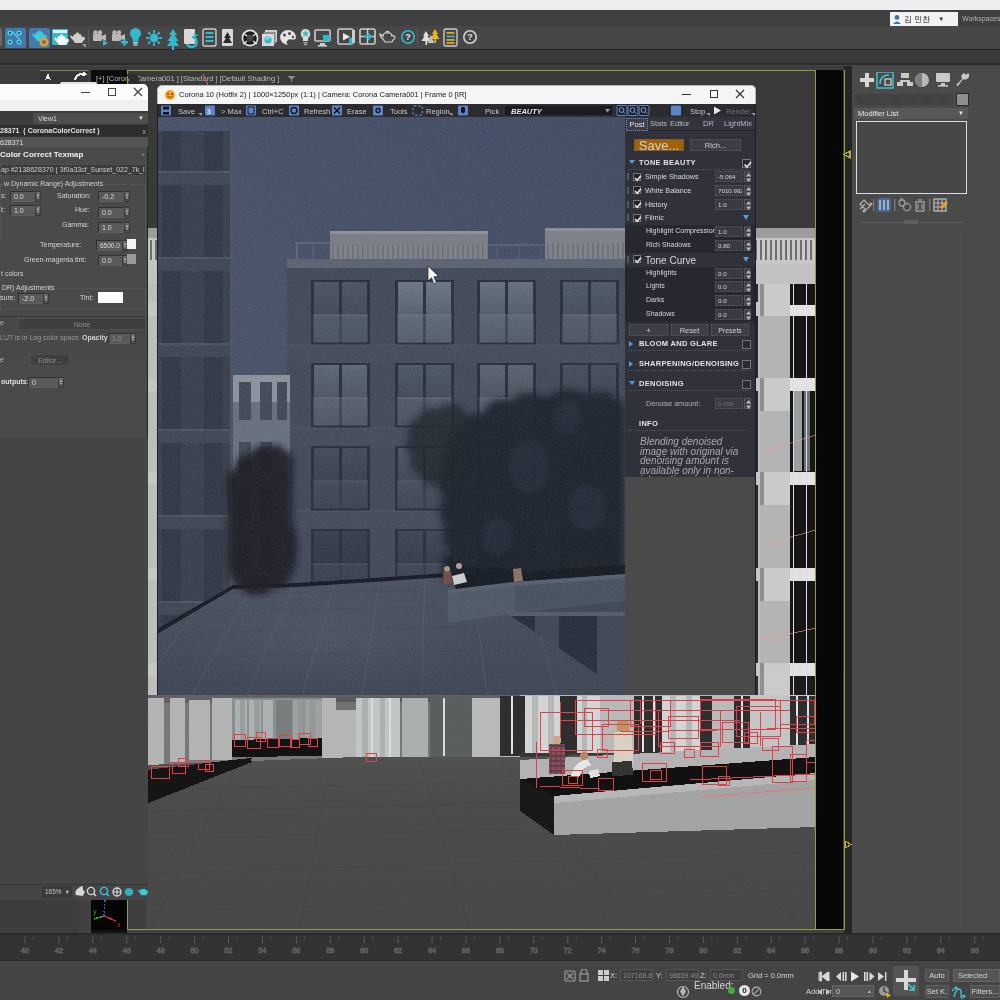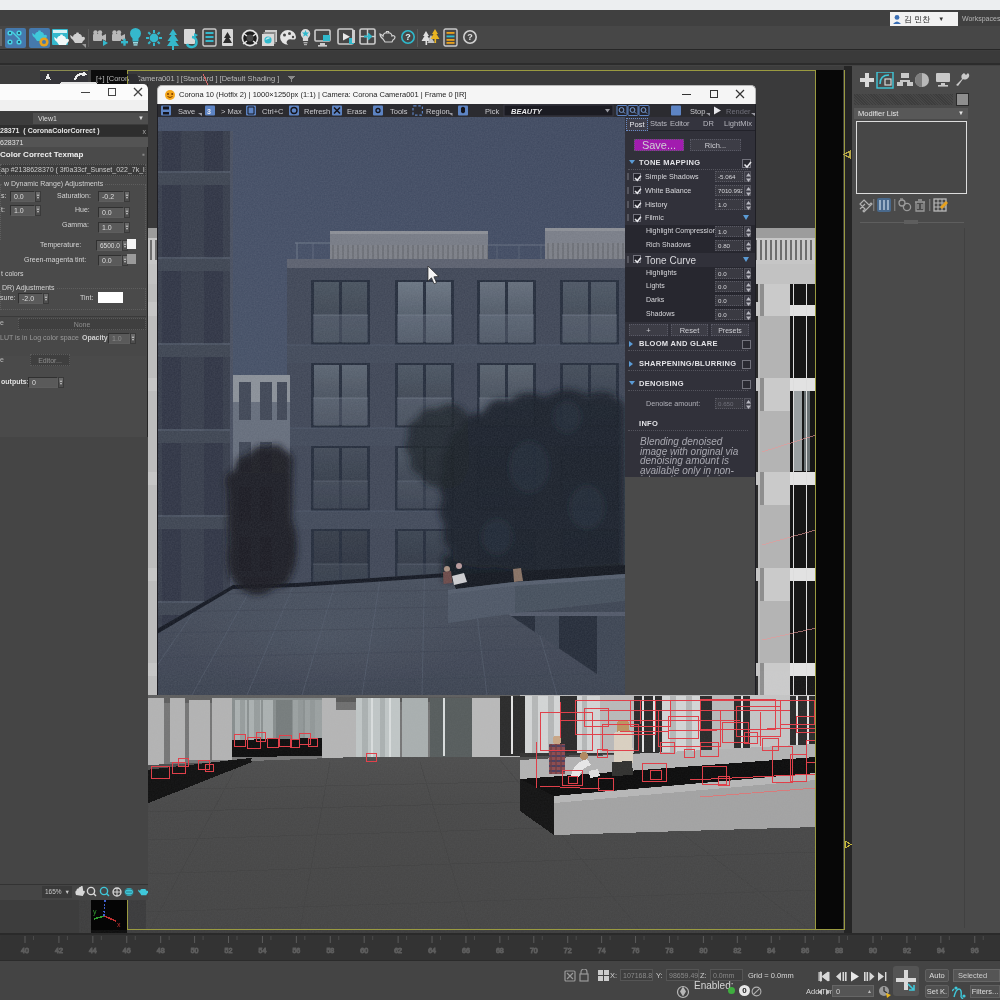--- a/index.html
+++ b/index.html
@@ -858,7 +858,7 @@
     <div class="abs" style="left:546px;top:34px;font-size:7.5px;color:#b8b8c0;">DR</div>
     <div class="abs" style="left:567px;top:34px;font-size:7.5px;color:#b8b8c0;">LightMix</div>
     <div id="vfbpanel">
-        <div class="abs" style="left: 477px; top: 54px; width: 50px; height: 12px; background: #a21caf; border: 1px dotted rgb(90, 90, 102); font-size: 11px; color: rgb(207, 207, 212); text-align: center; line-height: 11px;">Save...</div>
+        <div class="abs" style="left: 477px; top: 54px; width: 50px; height: 12px; background: #a16207; border: 1px dotted rgb(90, 90, 102); font-size: 13px; color: rgb(207, 207, 212); text-align: center; line-height: 11px;">Save...</div>
         <div class="abs" style="left: 533px; top: 54px; width: 51px; height: 12px; background: rgb(61, 61, 70); border: 1px dotted rgb(90, 90, 102); font-size: 7.5px; color: rgb(207, 207, 212); text-align: center; line-height: 11px;">Rich...</div>
         <div class="abs" style="left: 472px; top: 75px; width: 0px; height: 0px; border-right: 3.2px solid transparent; border-left: 3.2px solid transparent; border-image: initial; border-top: 4.5px solid rgb(91, 155, 213); border-bottom: none;"></div>
         <div class="abs" style="left: 482px; top: 73px; font-size: 7.5px; font-weight: bold; color: rgb(226, 226, 230); letter-spacing: 0.3px;">TONE MAPPING</div>

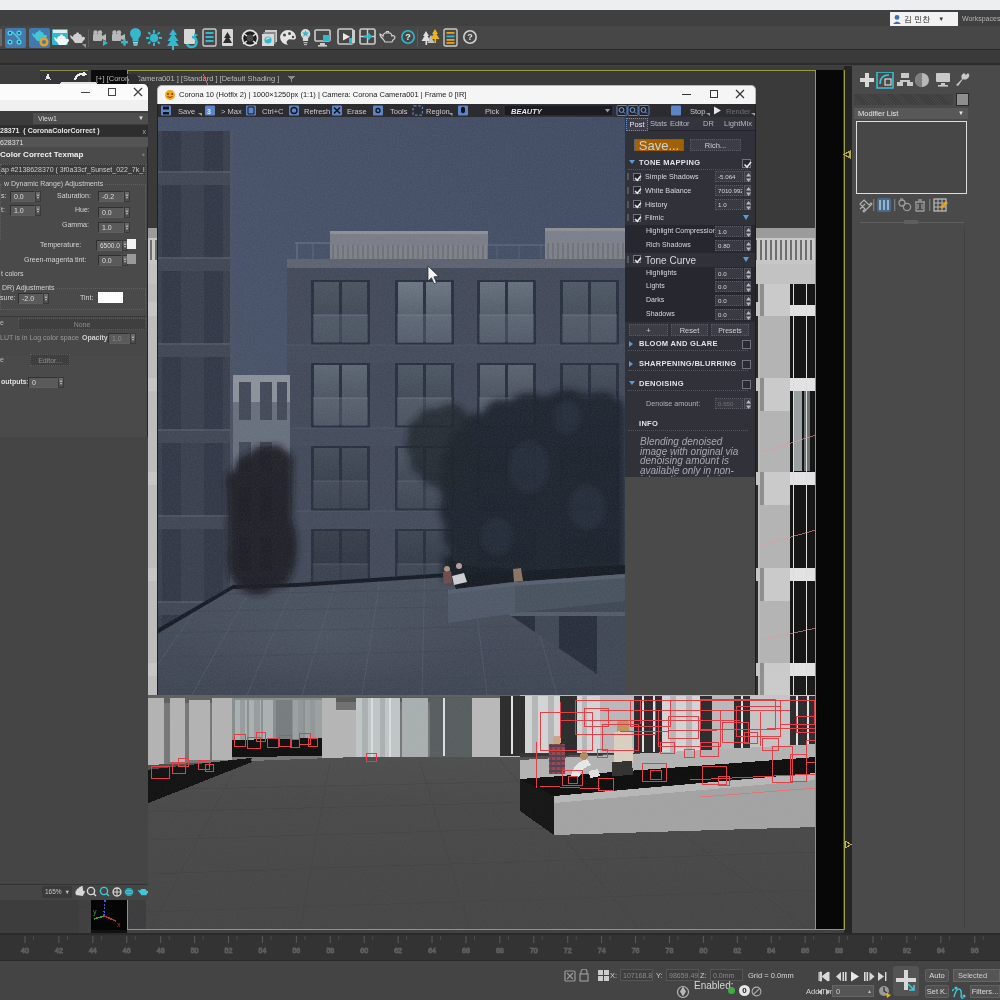--- a/index.html
+++ b/index.html
@@ -861,7 +861,7 @@
         <div class="abs" style="left: 477px; top: 54px; width: 50px; height: 12px; background: #a16207; border: 1px dotted rgb(90, 90, 102); font-size: 13px; color: rgb(207, 207, 212); text-align: center; line-height: 11px;">Save...</div>
         <div class="abs" style="left: 533px; top: 54px; width: 51px; height: 12px; background: rgb(61, 61, 70); border: 1px dotted rgb(90, 90, 102); font-size: 7.5px; color: rgb(207, 207, 212); text-align: center; line-height: 11px;">Rich...</div>
         <div class="abs" style="left: 472px; top: 75px; width: 0px; height: 0px; border-right: 3.2px solid transparent; border-left: 3.2px solid transparent; border-image: initial; border-top: 4.5px solid rgb(91, 155, 213); border-bottom: none;"></div>
-        <div class="abs" style="left: 482px; top: 73px; font-size: 7.5px; font-weight: bold; color: rgb(226, 226, 230); letter-spacing: 0.3px;">TONE MAPPING</div>
+        <div class="abs" style="left: 482px; top: 73px; font-size: 7.5px; font-weight: bold; color: rgb(226, 226, 230); letter-spacing: 0.3px;">TONE BEAUTY</div>
         <div class="abs" style="left: 471px; top: 84px; width: 120px; height: 0px; border-bottom: 1px dotted rgb(85, 85, 94);"></div>
         <div class="abs" style="left: 585px; top: 73.5px; width: 9px; height: 9px; background: rgb(42, 42, 50); border: 1px solid rgb(115, 115, 125); line-height: 0;">
           <svg width="9" height="9">

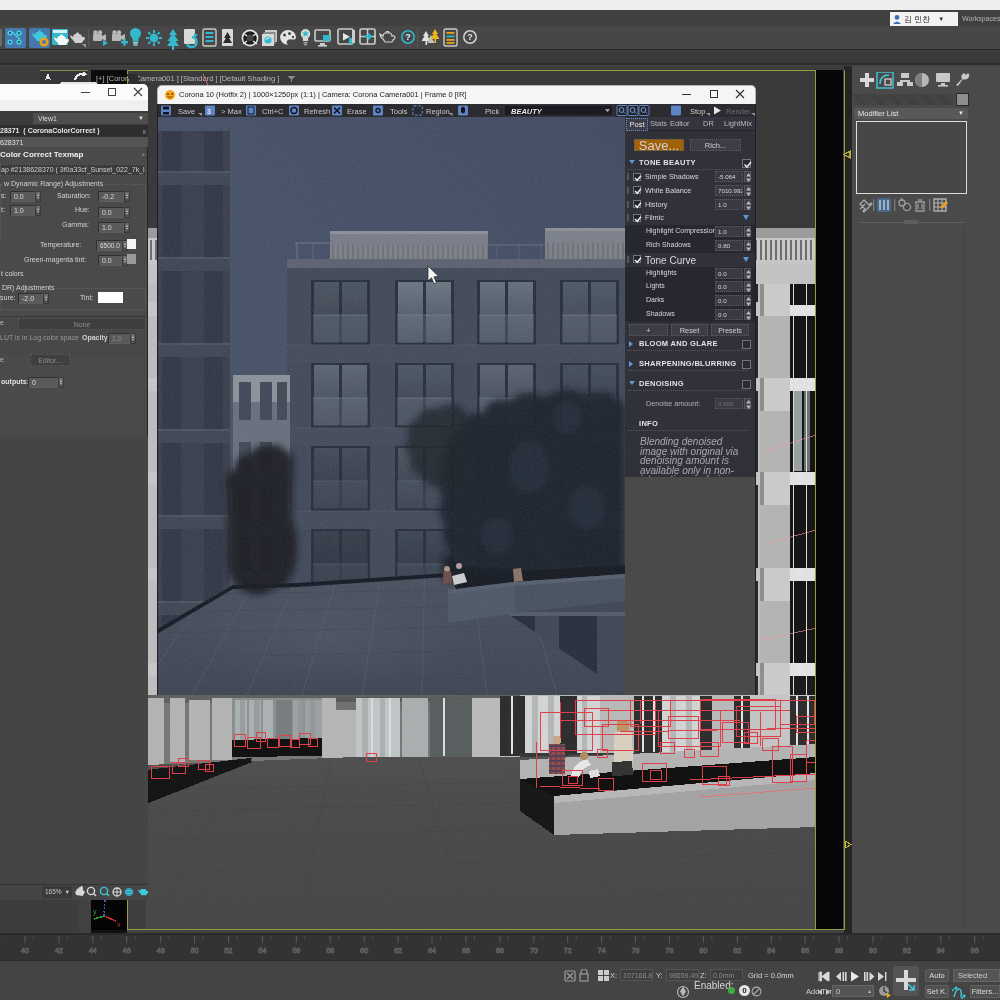--- a/index.html
+++ b/index.html
@@ -979,7 +979,7 @@
         <div class="abs" style="left: 471px; top: 265px; width: 120px; height: 0px; border-bottom: 1px dotted rgb(85, 85, 94);"></div>
         <div class="abs" style="left: 585px; top: 254.5px; width: 9px; height: 9px; background: rgb(42, 42, 50); border: 1px solid rgb(115, 115, 125); line-height: 0;"></div>
         <div class="abs" style="left: 472px; top: 276px; width: 0px; height: 0px; border-top: 3.2px solid transparent; border-bottom: 3.2px solid transparent; border-image: initial; border-left: 4.5px solid rgb(91, 155, 213); border-right: none;"></div>
-        <div class="abs" style="left: 482px; top: 274px; font-size: 7.5px; font-weight: bold; color: rgb(226, 226, 230); letter-spacing: 0.3px;">SHARPENING/BLURRING</div>
+        <div class="abs" style="left: 482px; top: 274px; font-size: 7.5px; font-weight: bold; color: rgb(226, 226, 230); letter-spacing: 0.3px;">SHARPENING/DENOISING</div>
         <div class="abs" style="left: 471px; top: 285px; width: 120px; height: 0px; border-bottom: 1px dotted rgb(85, 85, 94);"></div>
         <div class="abs" style="left: 585px; top: 274.5px; width: 9px; height: 9px; background: rgb(42, 42, 50); border: 1px solid rgb(115, 115, 125); line-height: 0;"></div>
         <div class="abs" style="left: 472px; top: 296px; width: 0px; height: 0px; border-right: 3.2px solid transparent; border-left: 3.2px solid transparent; border-image: initial; border-top: 4.5px solid rgb(91, 155, 213); border-bottom: none;"></div>

